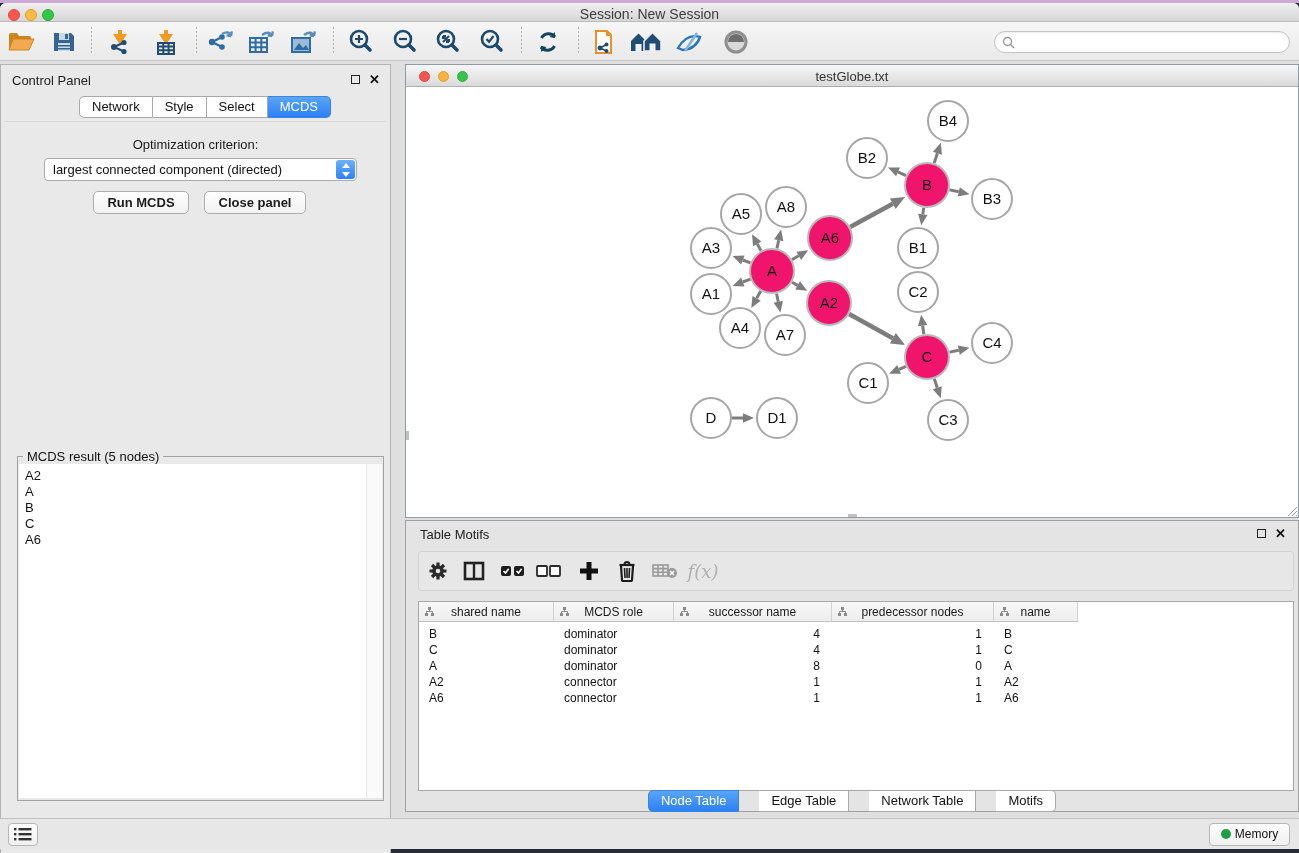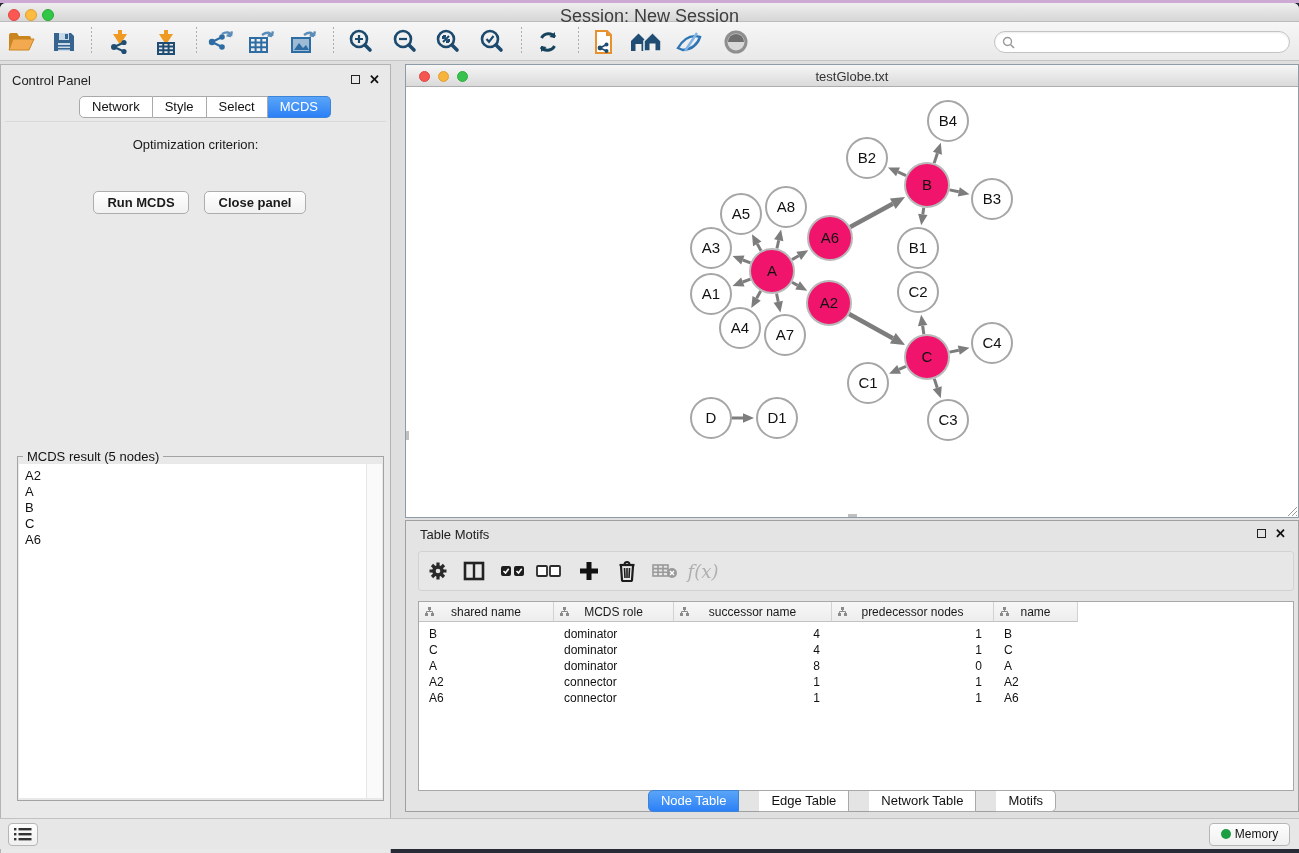--- a/index.html
+++ b/index.html
@@ -14,7 +14,7 @@
 .tl.red { left:8px; background:#fc5753; border:1px solid #df4744; }
 .tl.yellow { left:25px; background:#fdbc40; border:1px solid #de9f34; }
 .tl.green { left:42px; background:#33c748; border:1px solid #27aa35; }
-.win-title { position:absolute; top:3px; left:0; width:100%; text-align:center; font-size:18px; color:#3d3d3d;text-decoration:underline; }
+.win-title { position:absolute; top:3px; left:0; width:100%; text-align:center; font-size:14px; color:#3d3d3d; }
 
 .main-toolbar { position:absolute; top:22px; left:0; width:1299px; height:39px;
   background:linear-gradient(#f6f6f6,#e9e9e9); border-bottom:1px solid #c5c5c5; }

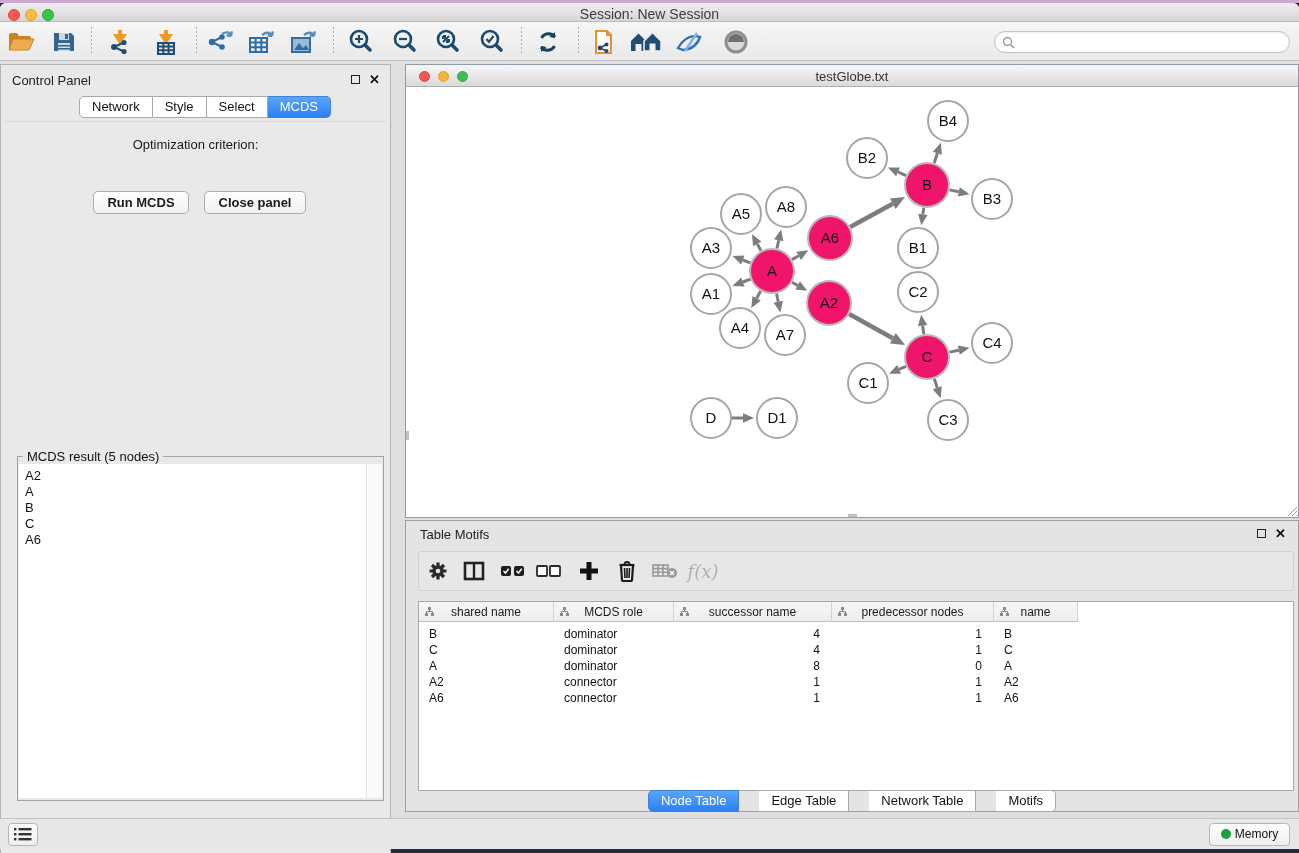--- a/index.html
+++ b/index.html
@@ -254,6 +254,15 @@
     </div>
   <div class="cp-rule"></div>
   <div class="opt-label">Optimization criterion:</div>
+  <div class="dropdown">
+    <span>largest connected component (directed)</span>
+    <span class="dd-step">
+      <svg width="12" height="16" viewBox="0 0 12 16">
+        <path d="M6 1 L10 6 L2 6 Z" fill="#fff"></path>
+        <path d="M6 15 L10 10 L2 10 Z" fill="#fff"></path>
+      </svg>
+    </span>
+  </div>
   <div class="btn" style="left:92px; top:126px; width:96px;">Run MCDS</div>
   <div class="btn" style="left:203px; top:126px; width:102px;">Close panel</div>
   <div class="groupbox">

